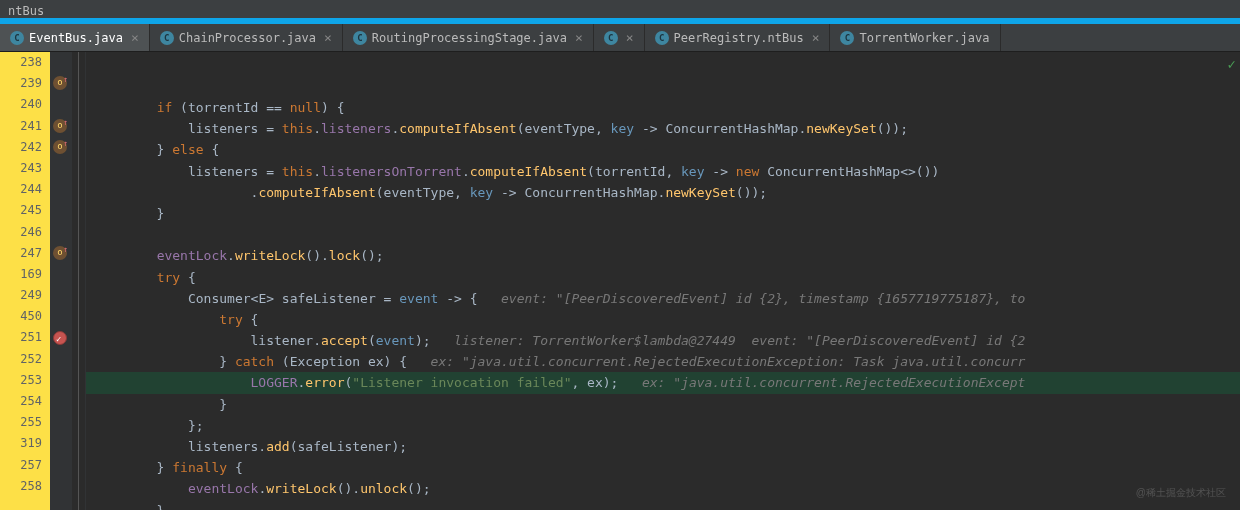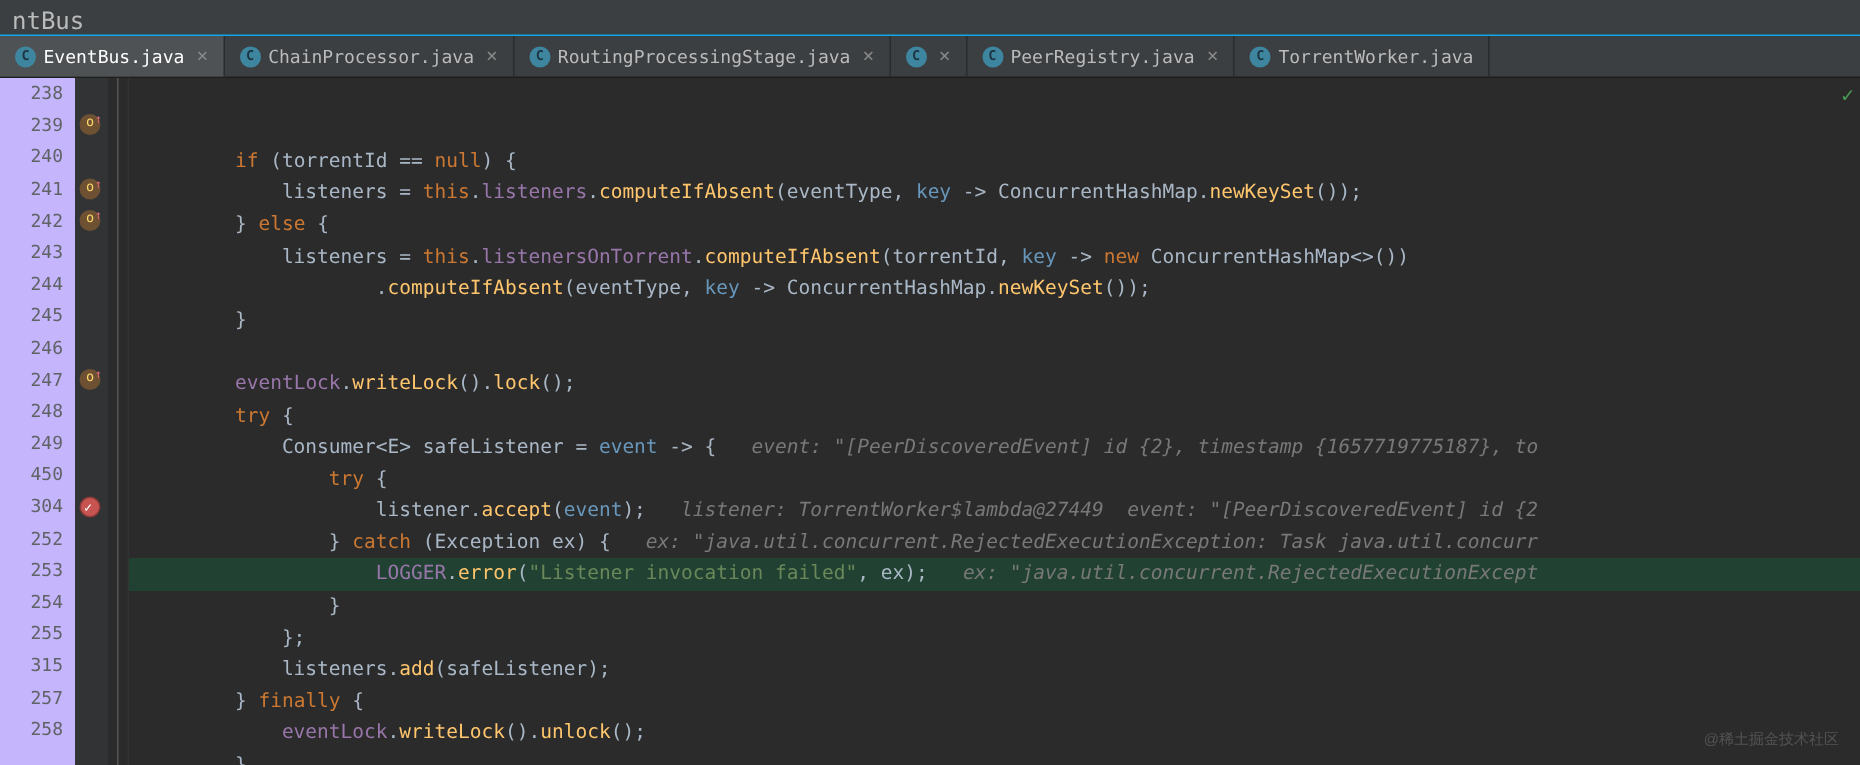--- a/index.html
+++ b/index.html
@@ -17,8 +17,8 @@
     background: #3c3f41;
     color: #bbb;
     padding: 4px 8px;
-    font-size: 16px;
-    border-bottom: 1px solid #0ea5e9;
+    font-size: 12px;
+    border-bottom: 6px solid #0ea5e9;
   }
   .tab-bar {
     display: flex;

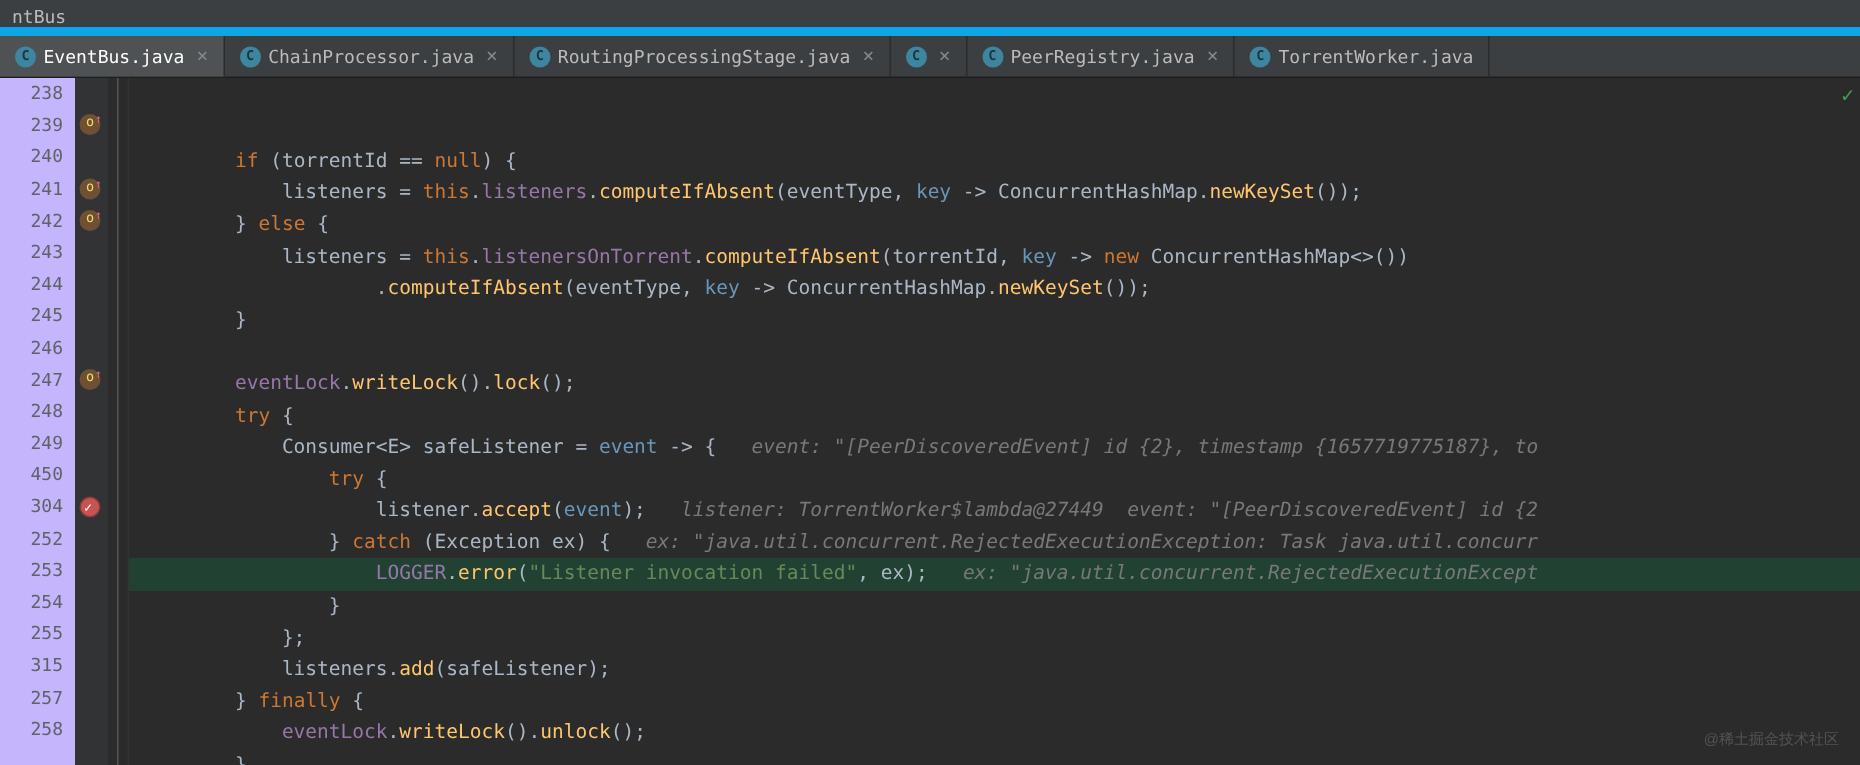--- a/index.html
+++ b/index.html
@@ -171,7 +171,7 @@
     </div>
     <div class="tab">
       <span class="tab-icon">C</span>
-      <span>PeerRegistry.java</span>
+      <span>PeerRegistry.ntBus</span>
       <span class="tab-close">×</span>
     </div>
     <div class="tab">

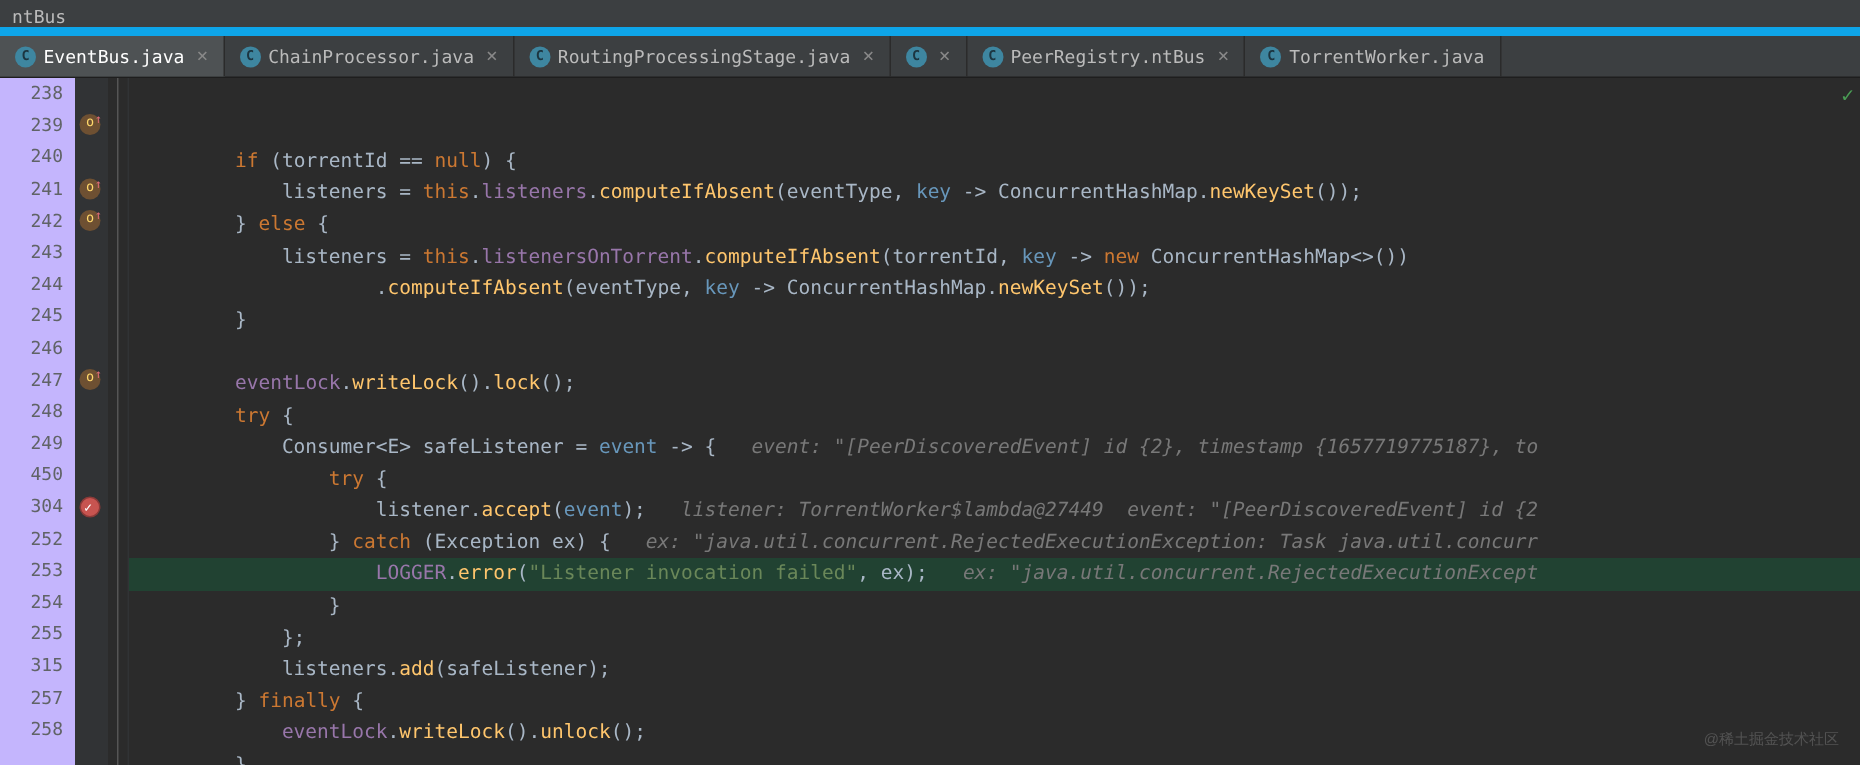--- a/index.html
+++ b/index.html
@@ -63,7 +63,7 @@
     position: relative;
   }
   .gutter {
-    background: #c4b5fd;
+    background: #fde047;
     color: #606366;
     text-align: right;
     padding: 0 8px 0 4px;

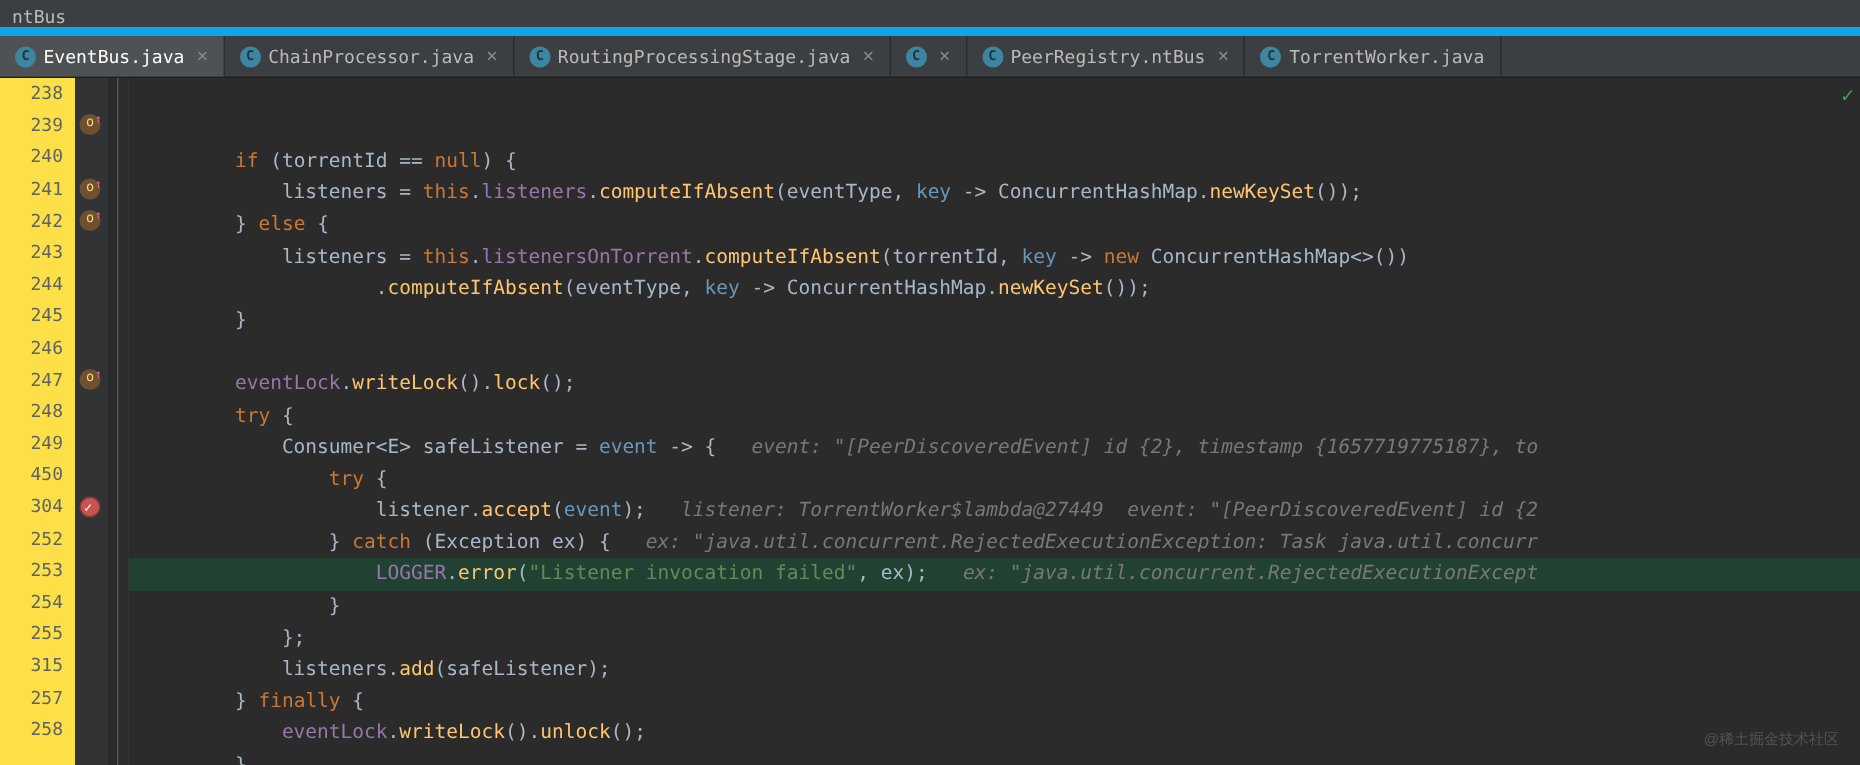--- a/index.html
+++ b/index.html
@@ -192,7 +192,7 @@
       <div class="line">245</div>
       <div class="line">246</div>
       <div class="line">247</div>
-      <div class="line">248</div>
+      <div class="line">169</div>
       <div class="line">249</div>
       <div class="line">450</div>
       <div class="line">304</div>

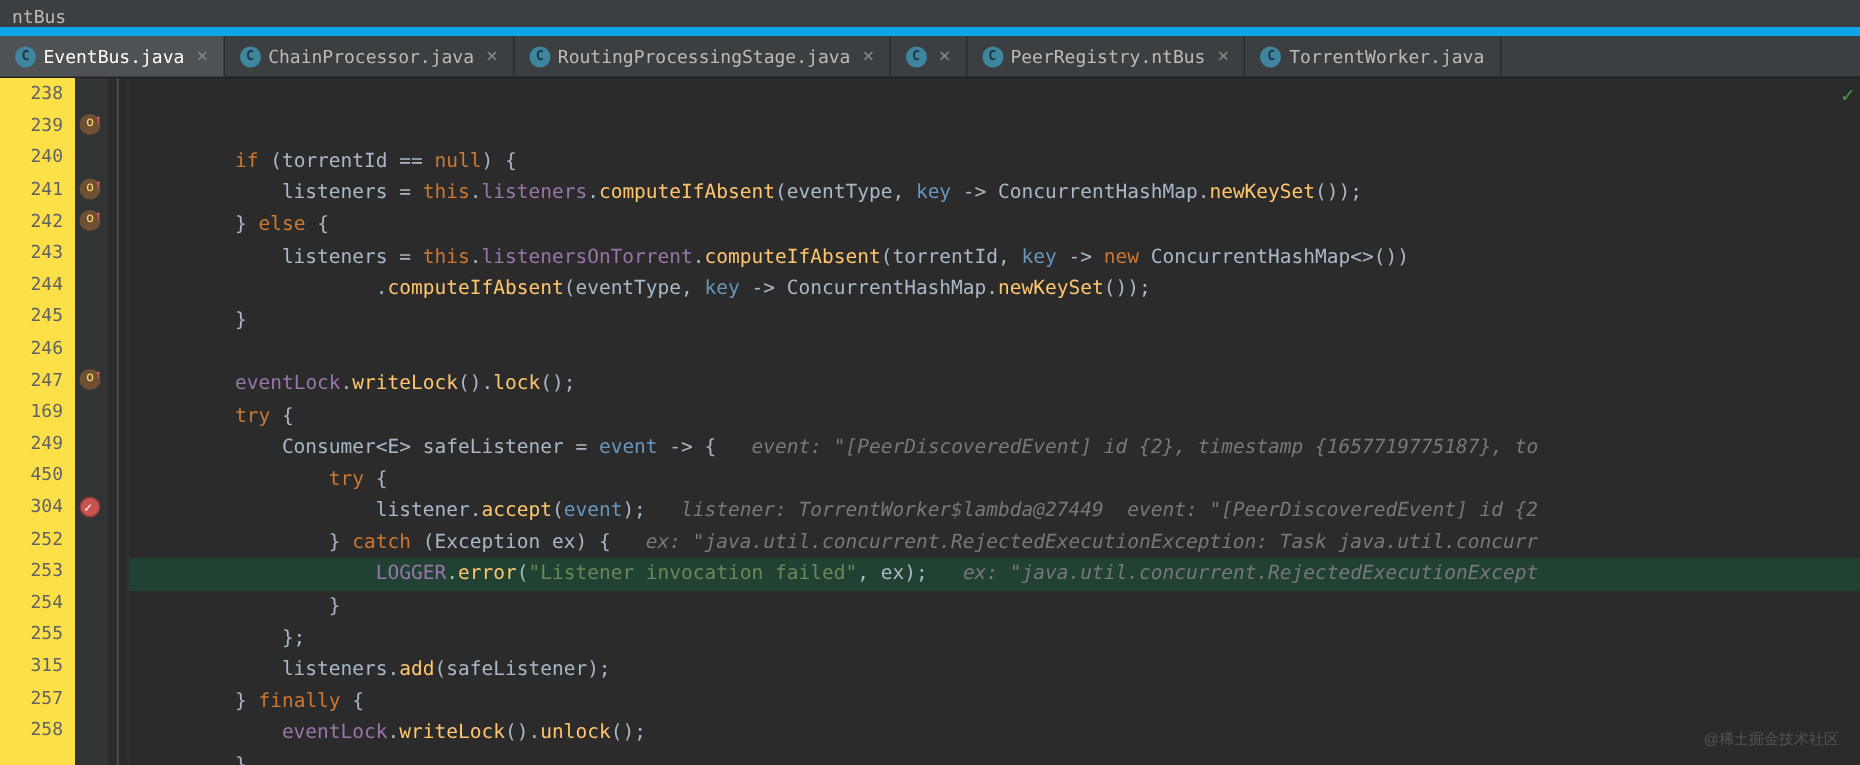--- a/index.html
+++ b/index.html
@@ -195,7 +195,7 @@
       <div class="line">169</div>
       <div class="line">249</div>
       <div class="line">450</div>
-      <div class="line">304</div>
+      <div class="line">251</div>
       <div class="line">252</div>
       <div class="line">253</div>
       <div class="line">254</div>

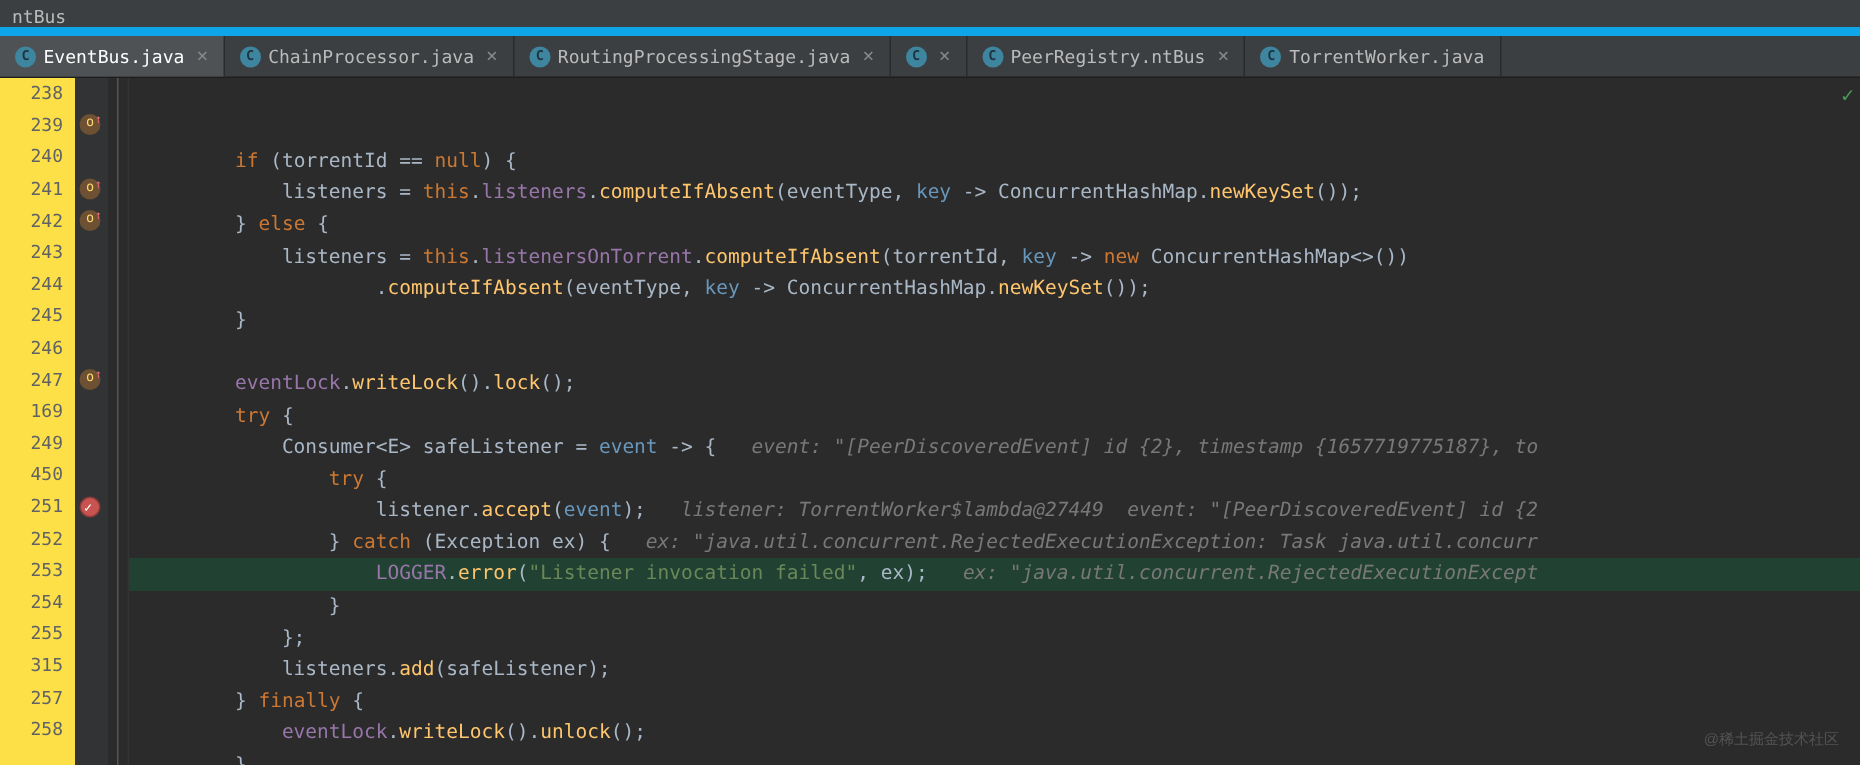--- a/index.html
+++ b/index.html
@@ -200,7 +200,7 @@
       <div class="line">253</div>
       <div class="line">254</div>
       <div class="line">255</div>
-      <div class="line">315</div>
+      <div class="line">319</div>
       <div class="line">257</div>
       <div class="line">258</div>
     </div>

